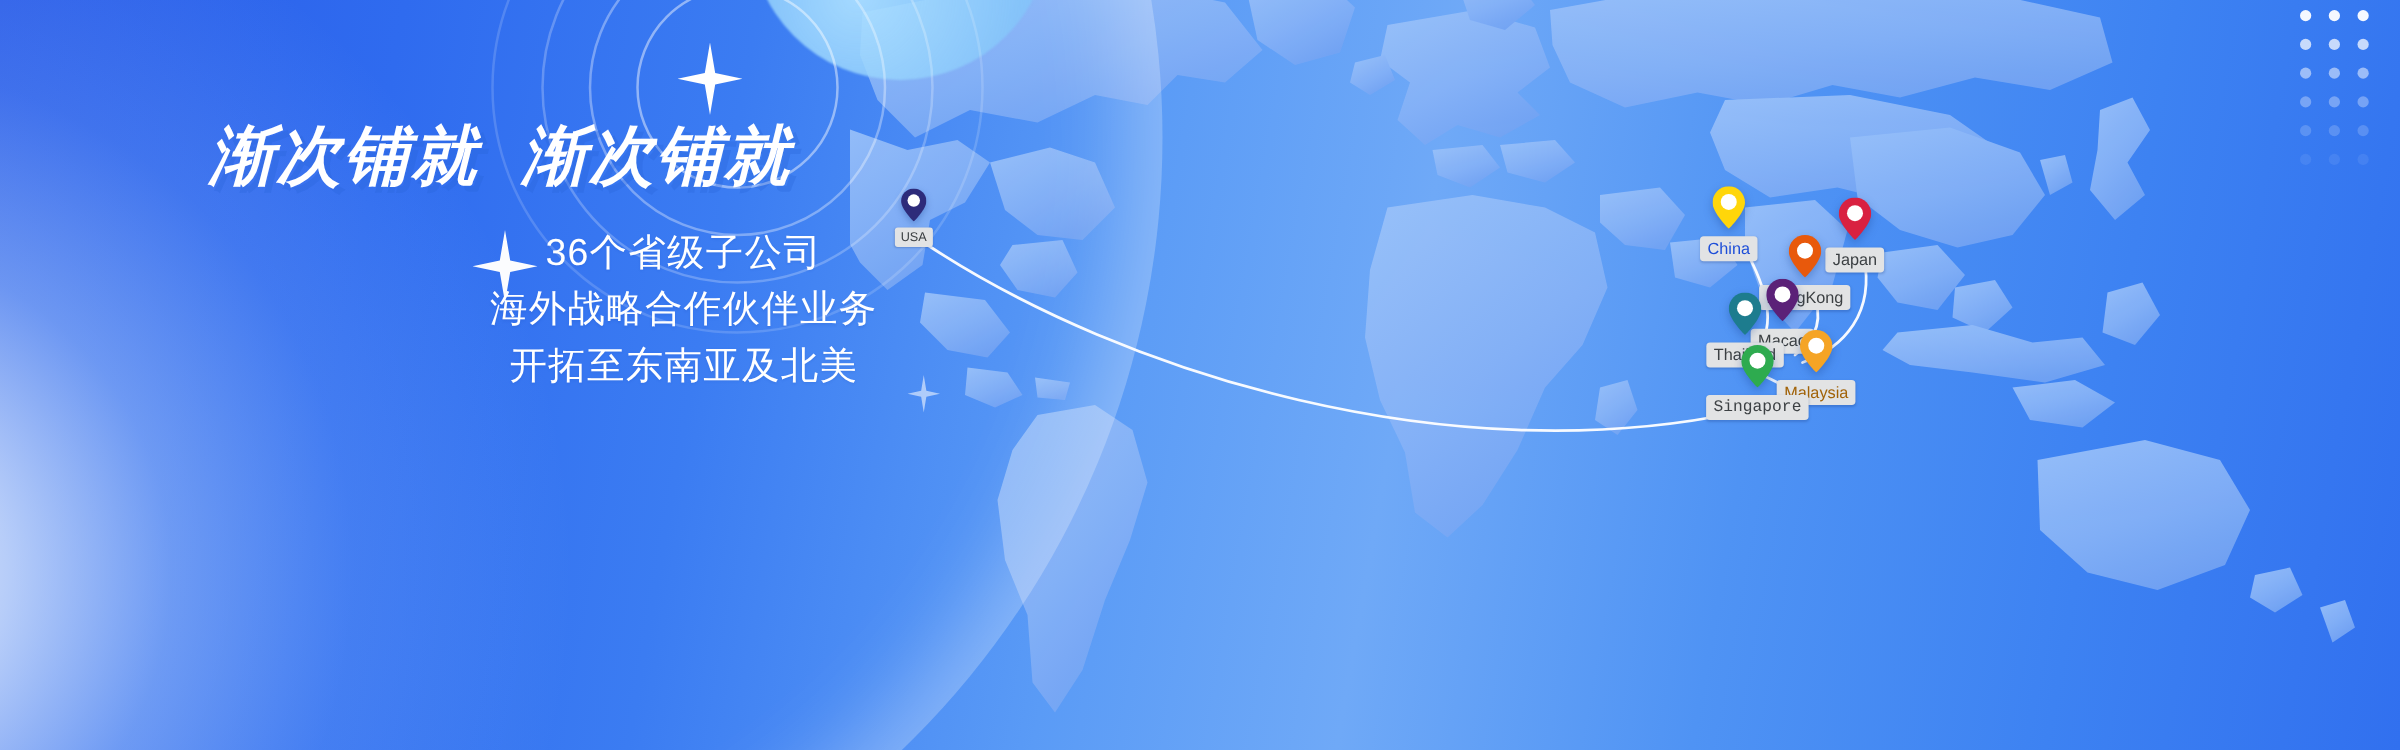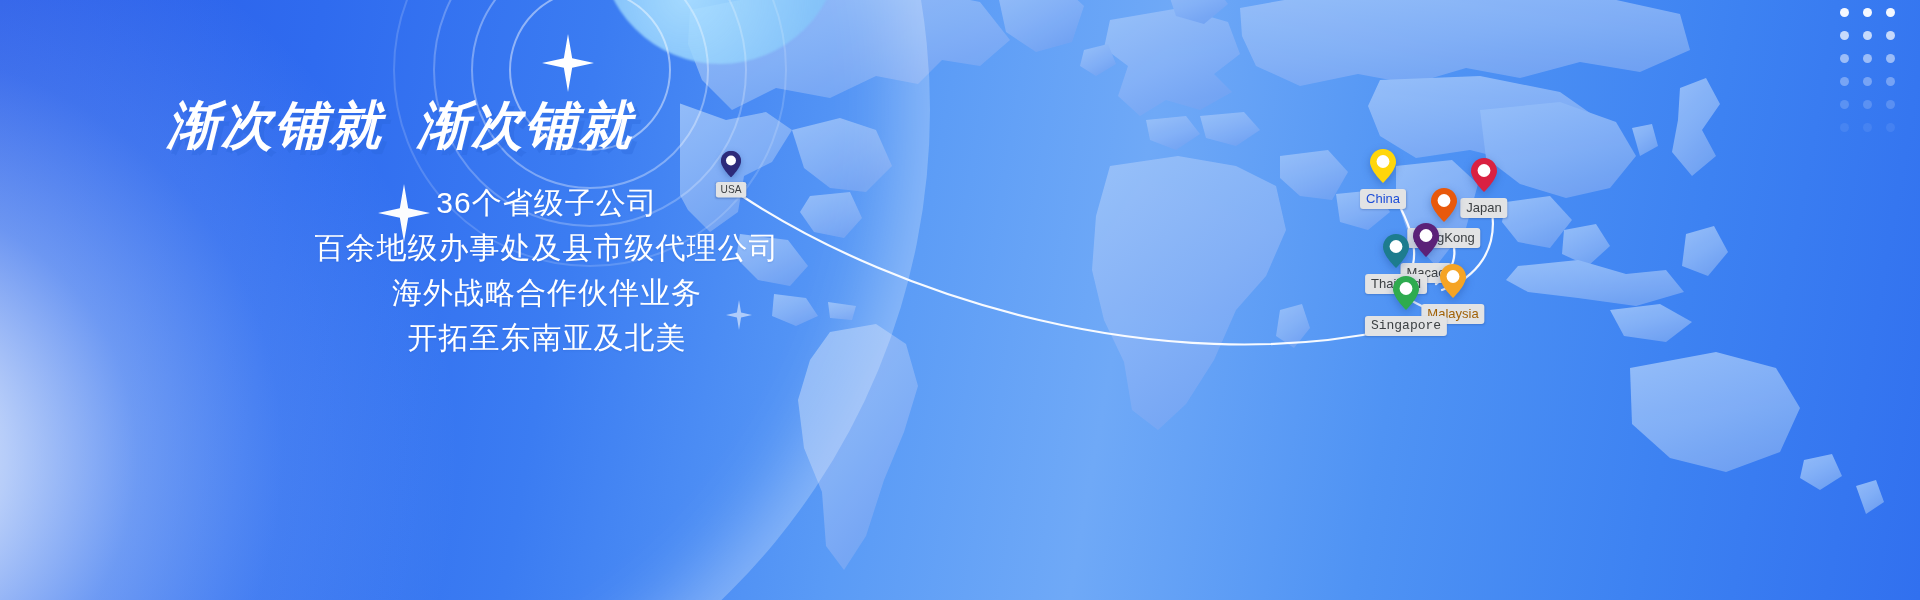--- a/index.html
+++ b/index.html
@@ -255,7 +255,6 @@
     <h1 class="headline"><span>渐次铺就</span><span class="gap"></span><span>渐次铺就</span></h1>
     <ul class="sublist">
       <li>36个省级子公司</li>
-      <li>百余地级办事处及县市级代理公司</li>
       <li>海外战略合作伙伴业务</li>
       <li>开拓至东南亚及北美</li>
     </ul>

